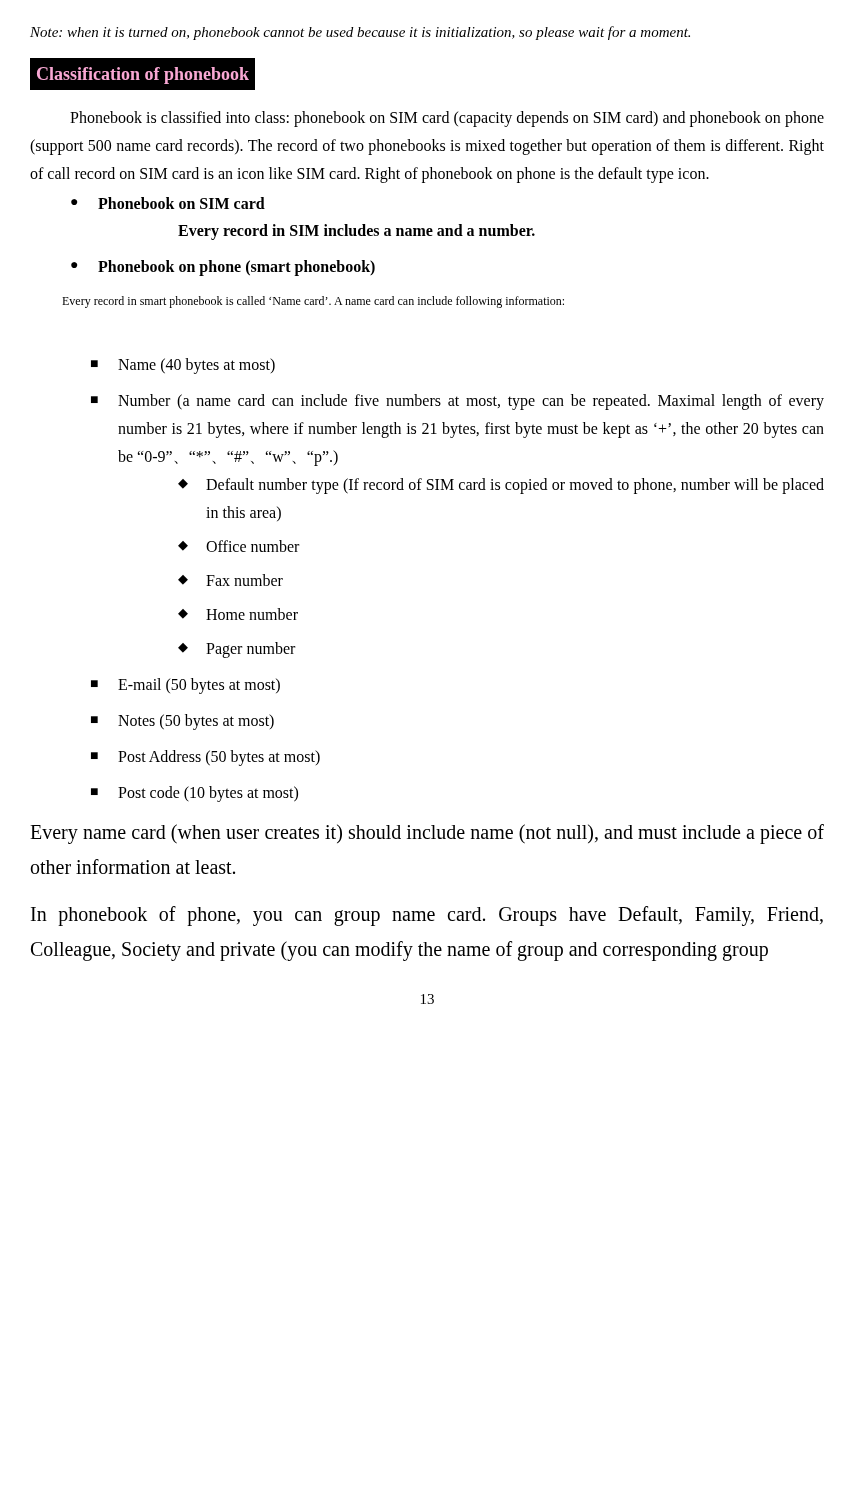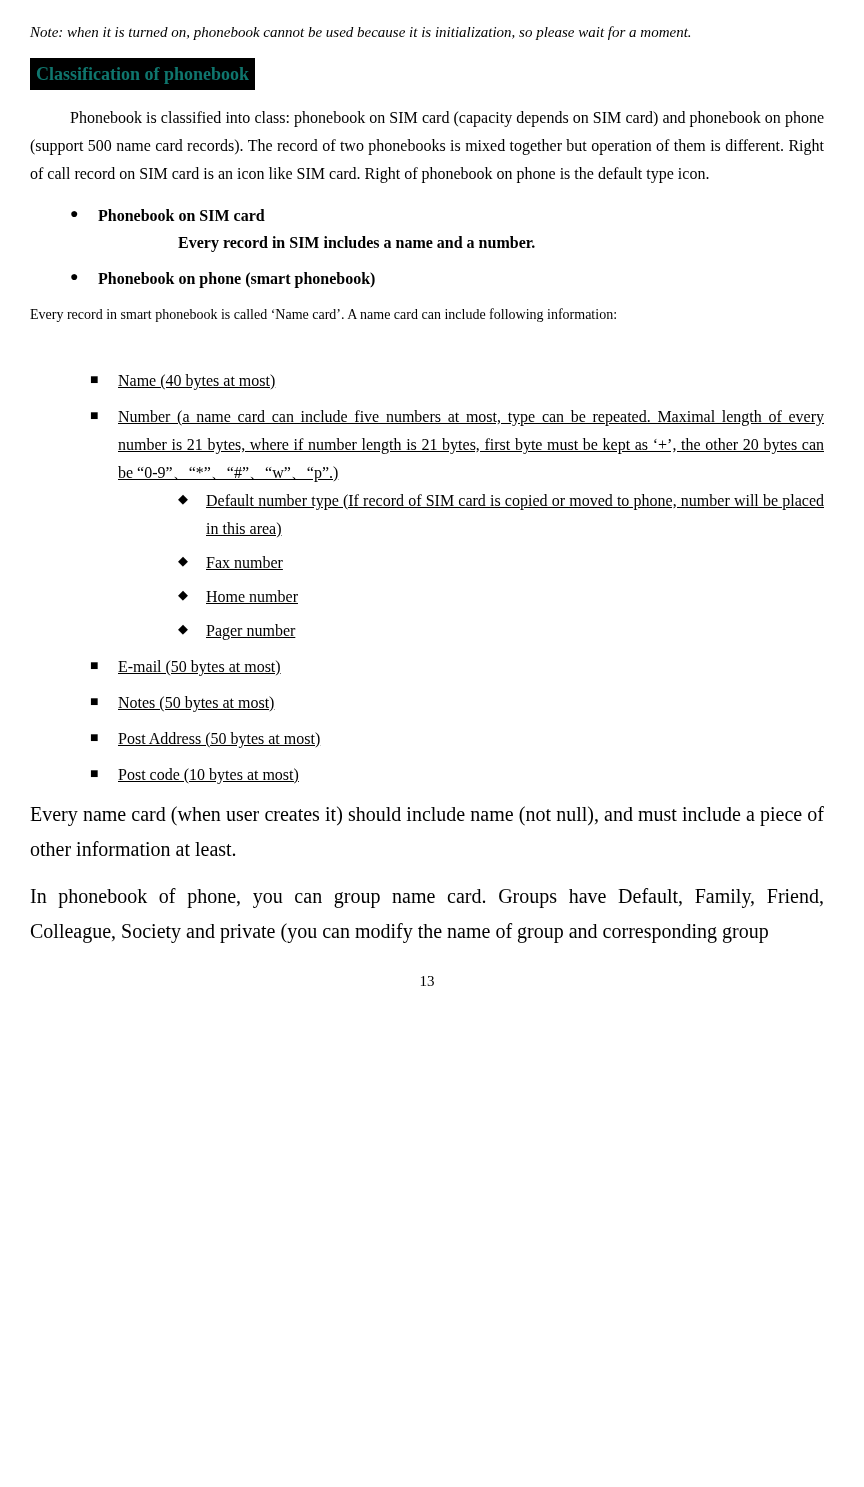--- a/index.html
+++ b/index.html
@@ -28,7 +28,7 @@
 
     .classification-heading {
       background-color: #000;
-      color: #0f766e;
+      color: #f9a8d4;
       font-size: 18px;
       font-weight: bold;
       padding: 2px 6px;

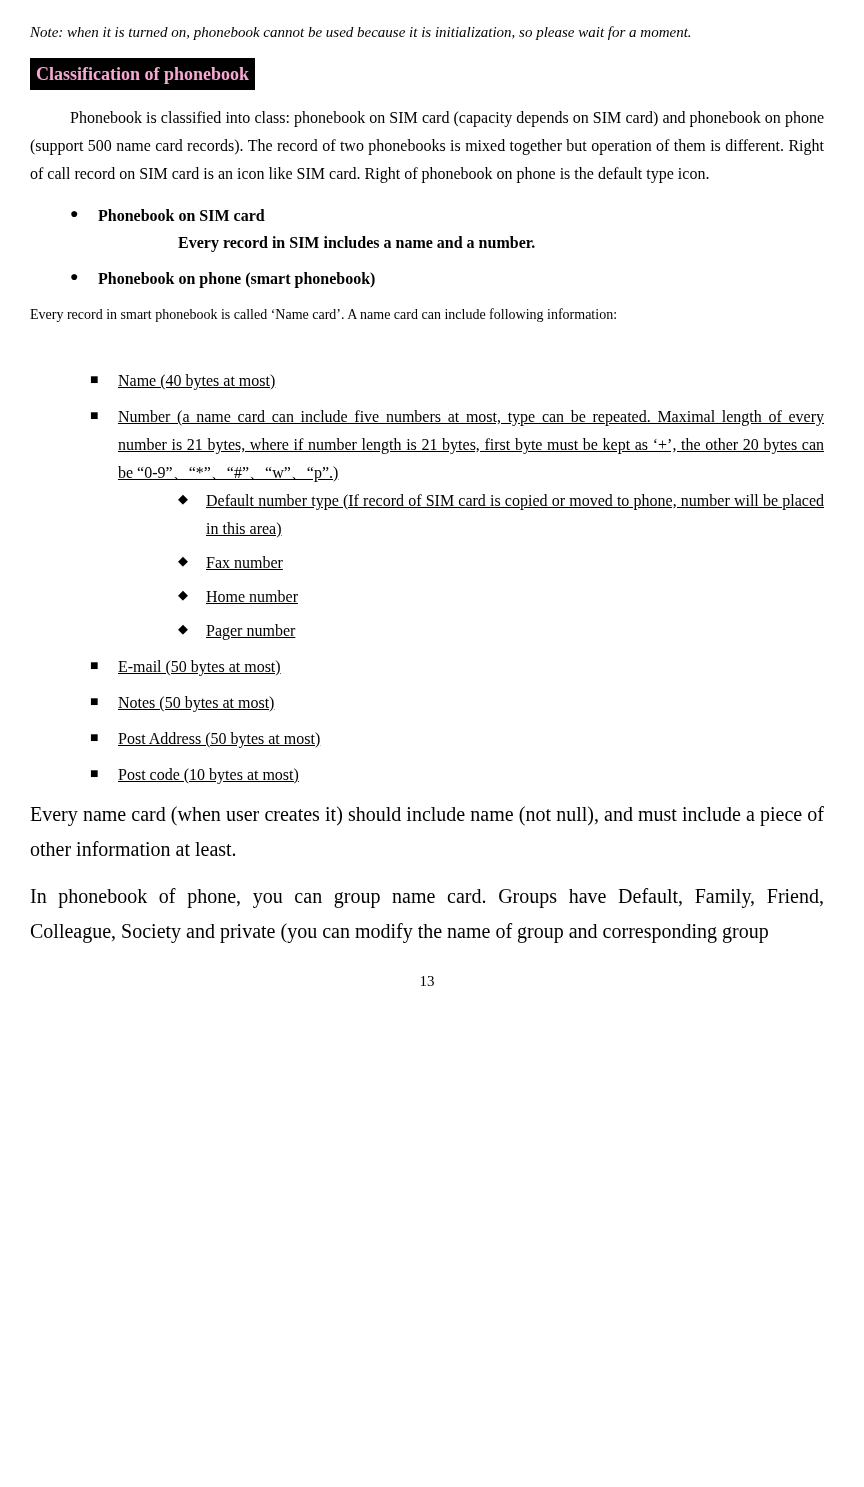--- a/index.html
+++ b/index.html
@@ -39,7 +39,7 @@
     .intro-text {
       text-indent: 40px;
       text-align: justify;
-      margin-bottom: 14px;
+      margin-bottom: 2px;
       font-size: 16px;
       line-height: 1.75;
     }

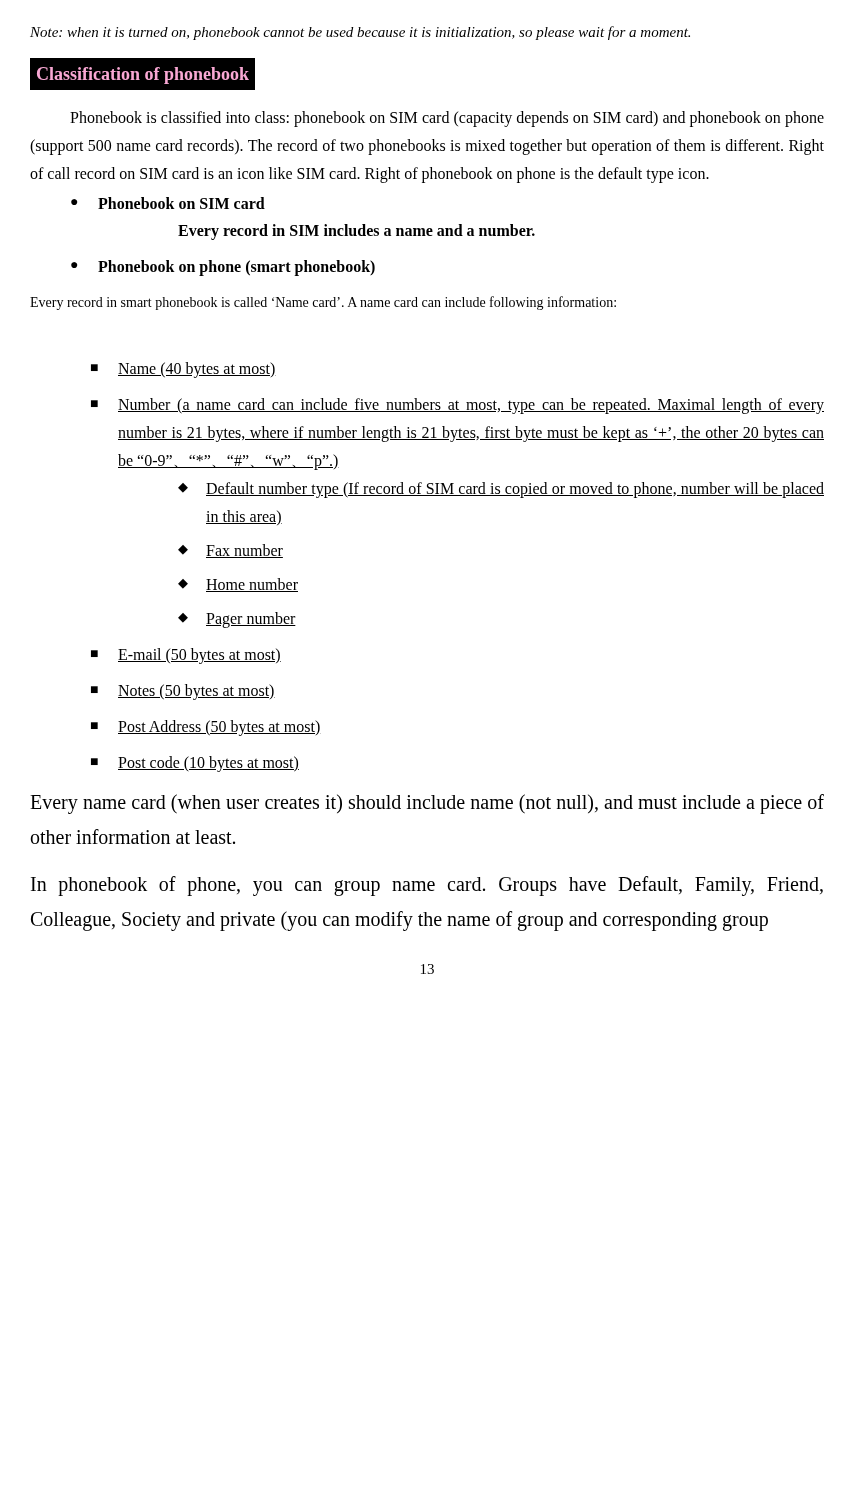--- a/index.html
+++ b/index.html
@@ -141,11 +141,12 @@
     }
 
     .smart-intro {
-      font-size: 14px;
+      font-size: 12px;
       line-height: 1.75;
       text-align: justify;
       margin-bottom: 0;
       margin-top: 10px;
+      margin-left: 32px;
     }
 
     .section-gap {

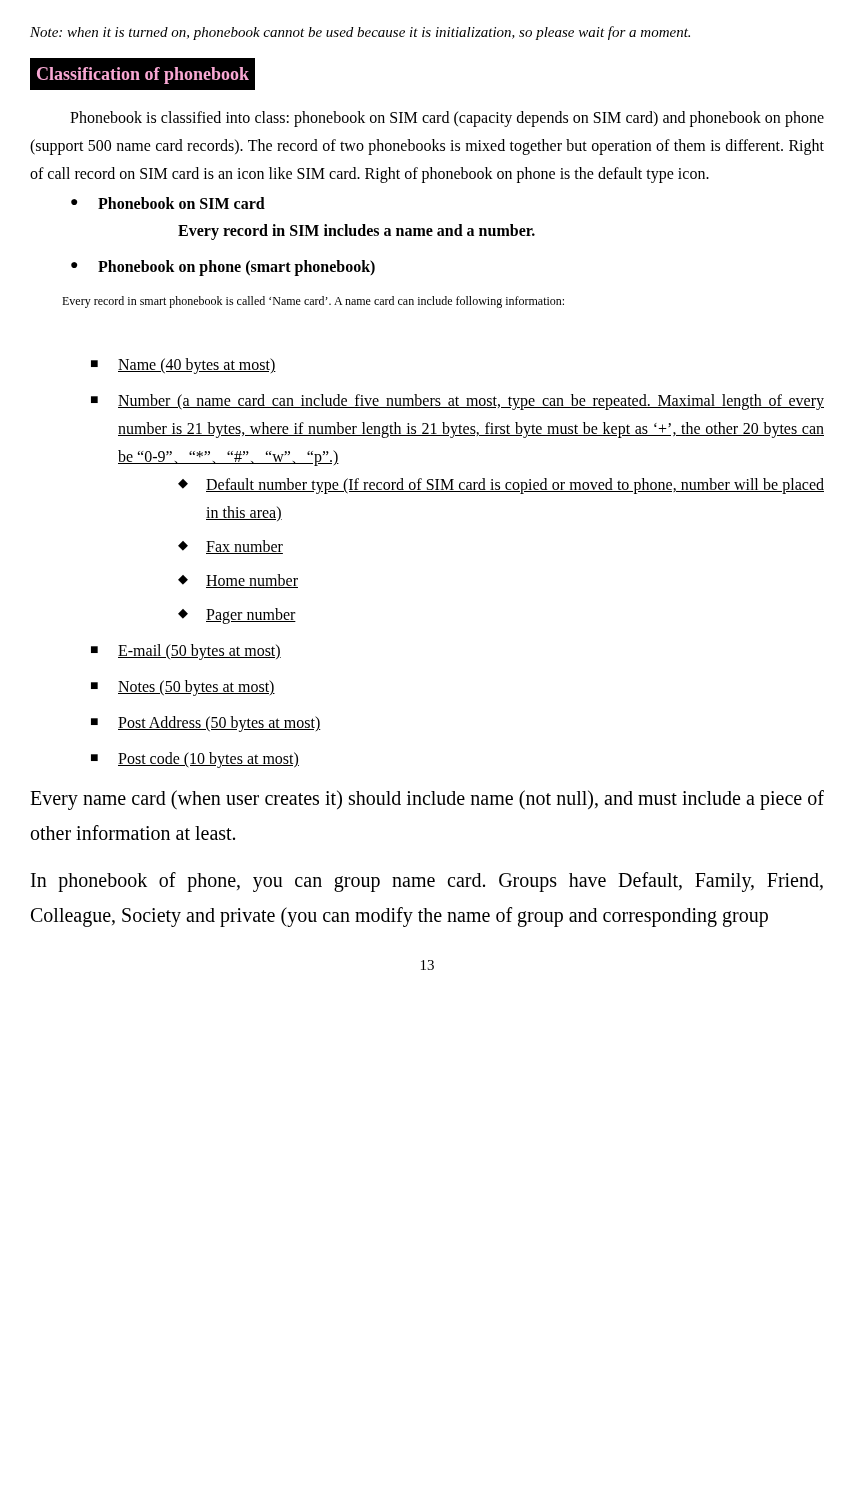--- a/index.html
+++ b/index.html
@@ -87,7 +87,6 @@
       font-size: 16px;
       line-height: 1.75;
       text-align: justify;
-      text-decoration: underline;
     }
 
     .square-list > li::before {

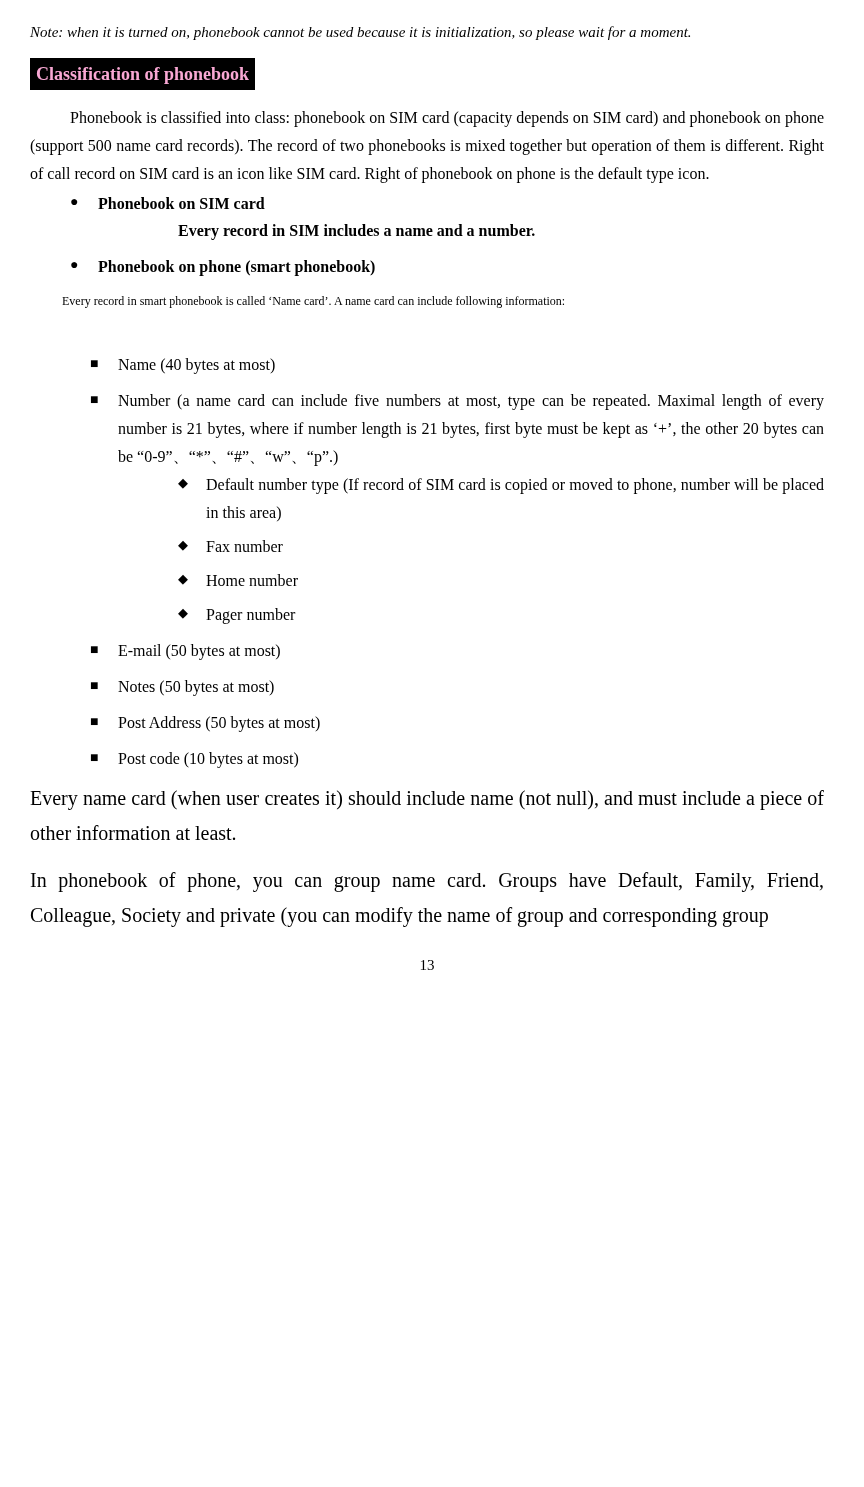--- a/index.html
+++ b/index.html
@@ -200,6 +200,9 @@
         <span>Default number type (If record of SIM card is copied or moved to phone, number will be placed in this area)</span>
       </li>
       <li>
+        <span>Office number</span>
+      </li>
+      <li>
         <span>Fax number</span>
       </li>
       <li>

